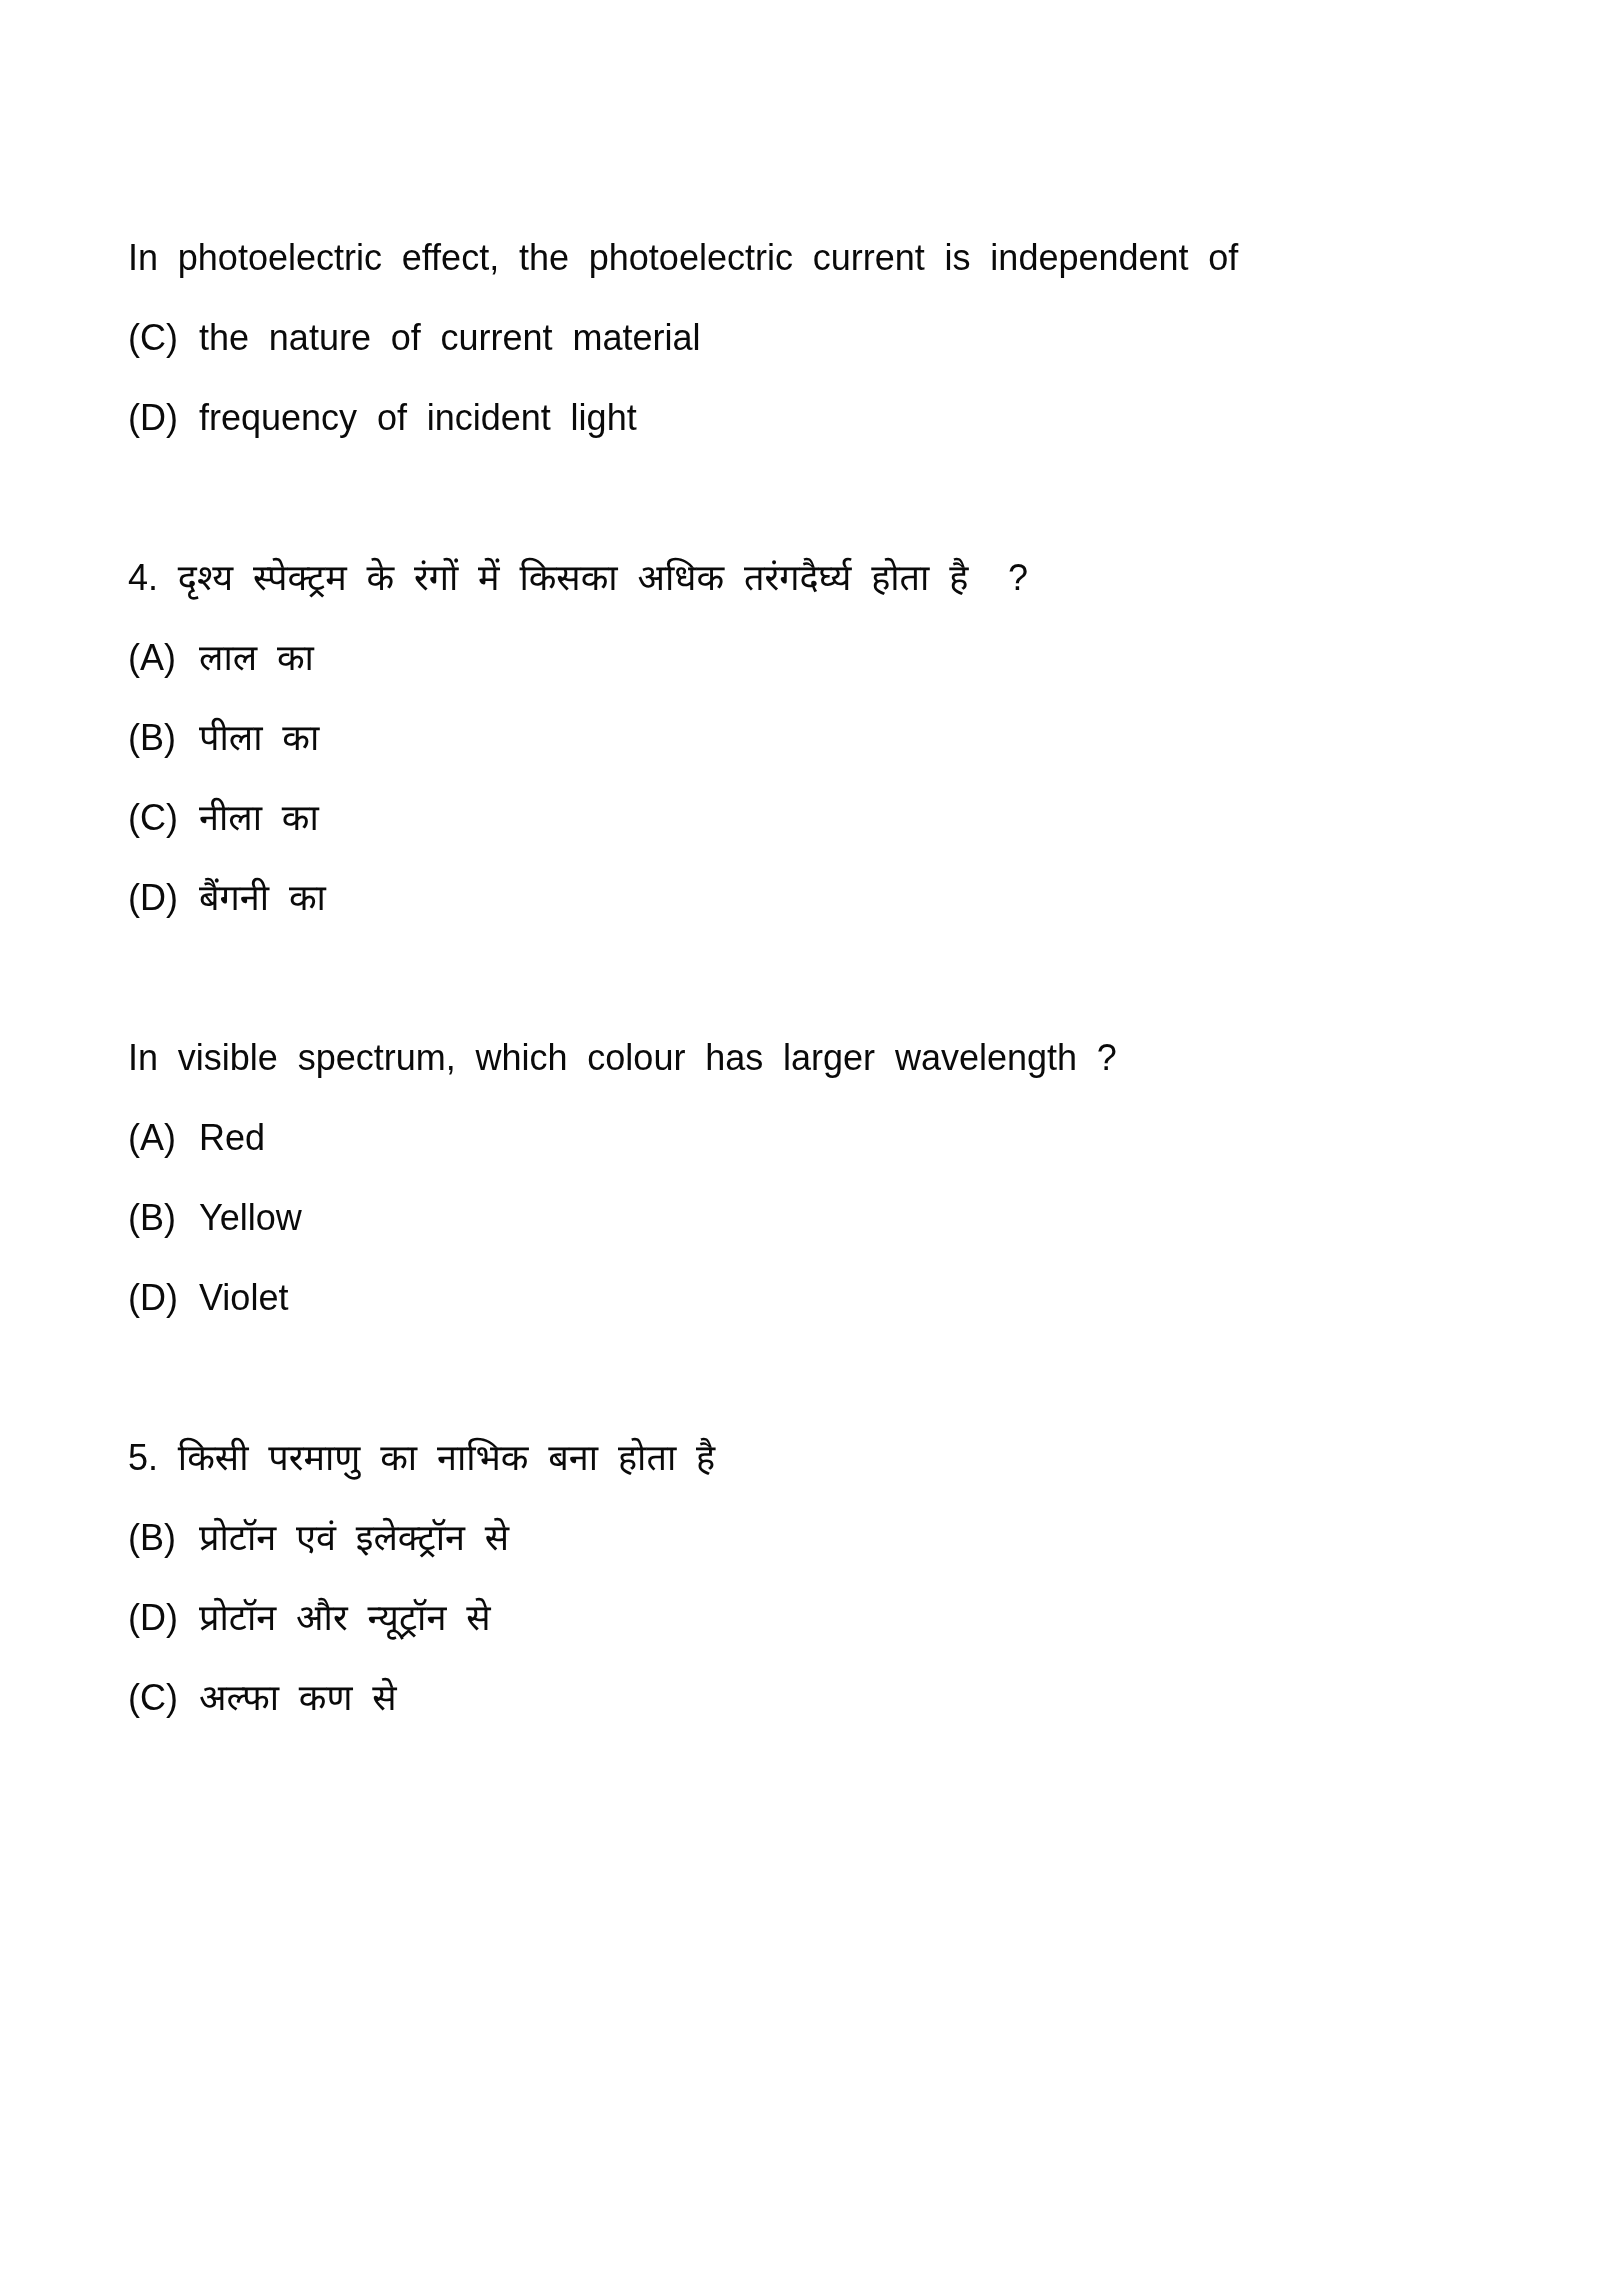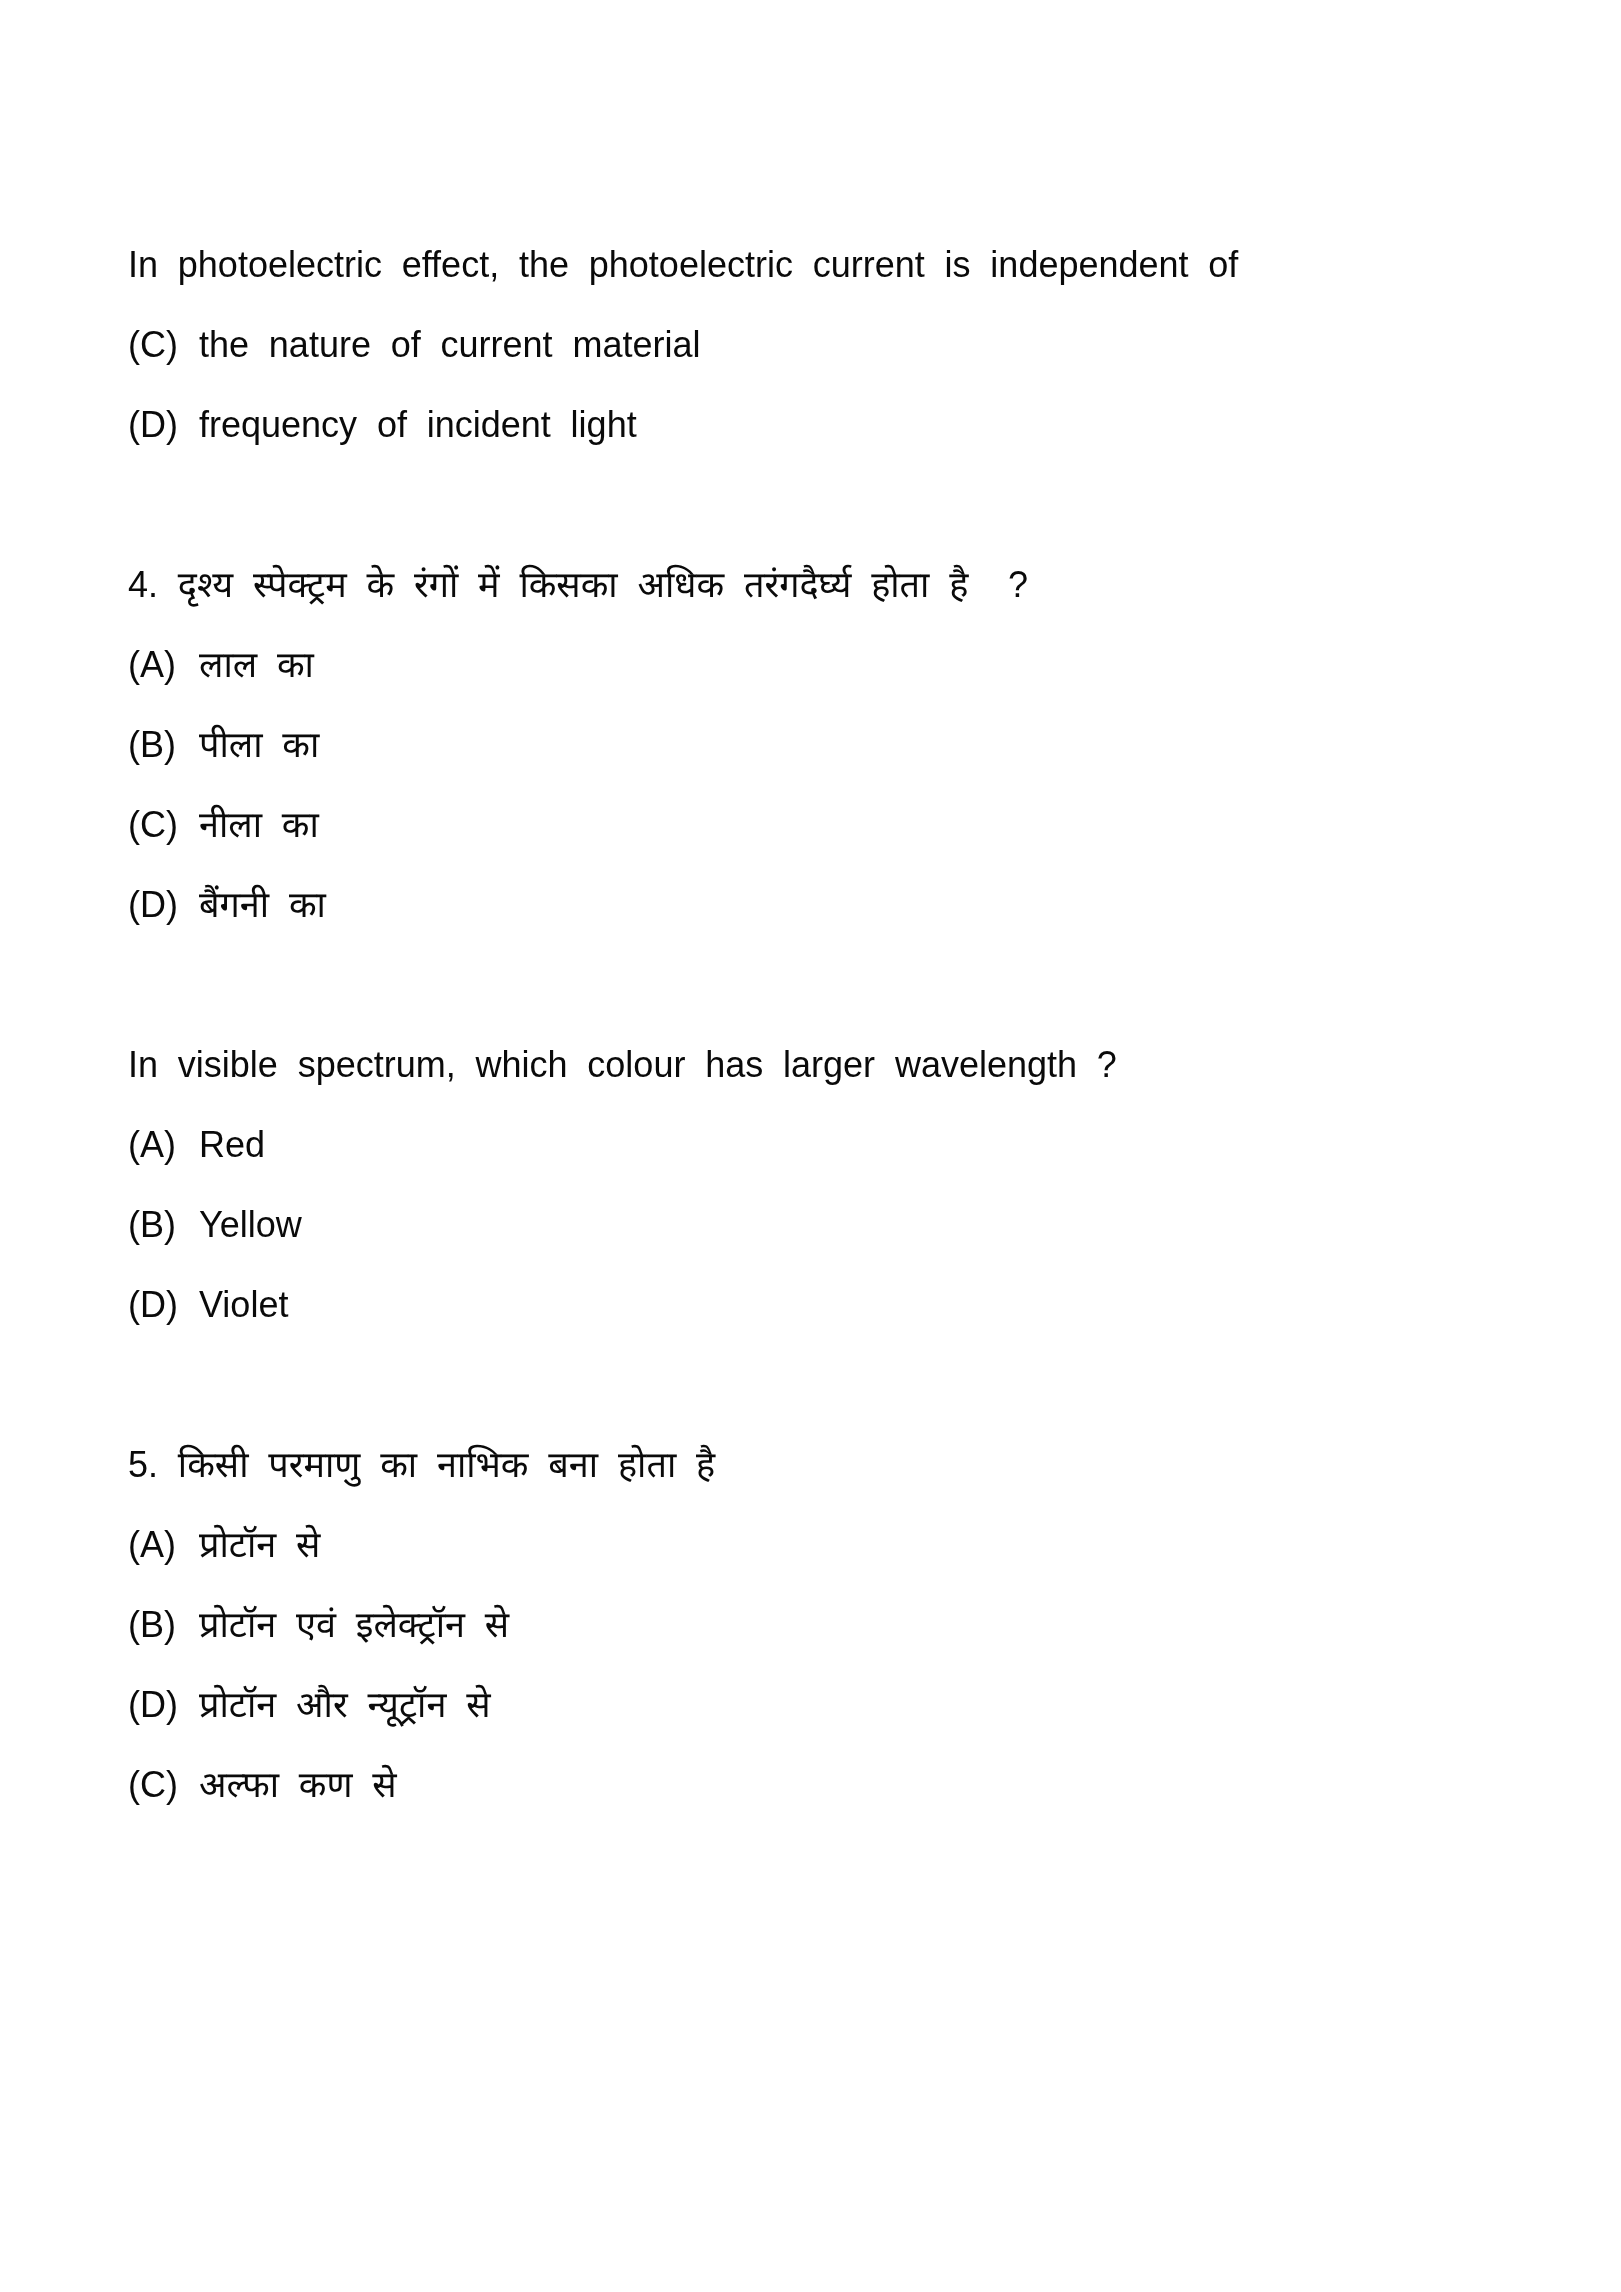--- a/index.html
+++ b/index.html
@@ -18,7 +18,7 @@
     .page {
       position: absolute;
       left: 128px;
-      top: 225px;
+      top: 218px;
       width: 1372px;
     }
     .line {

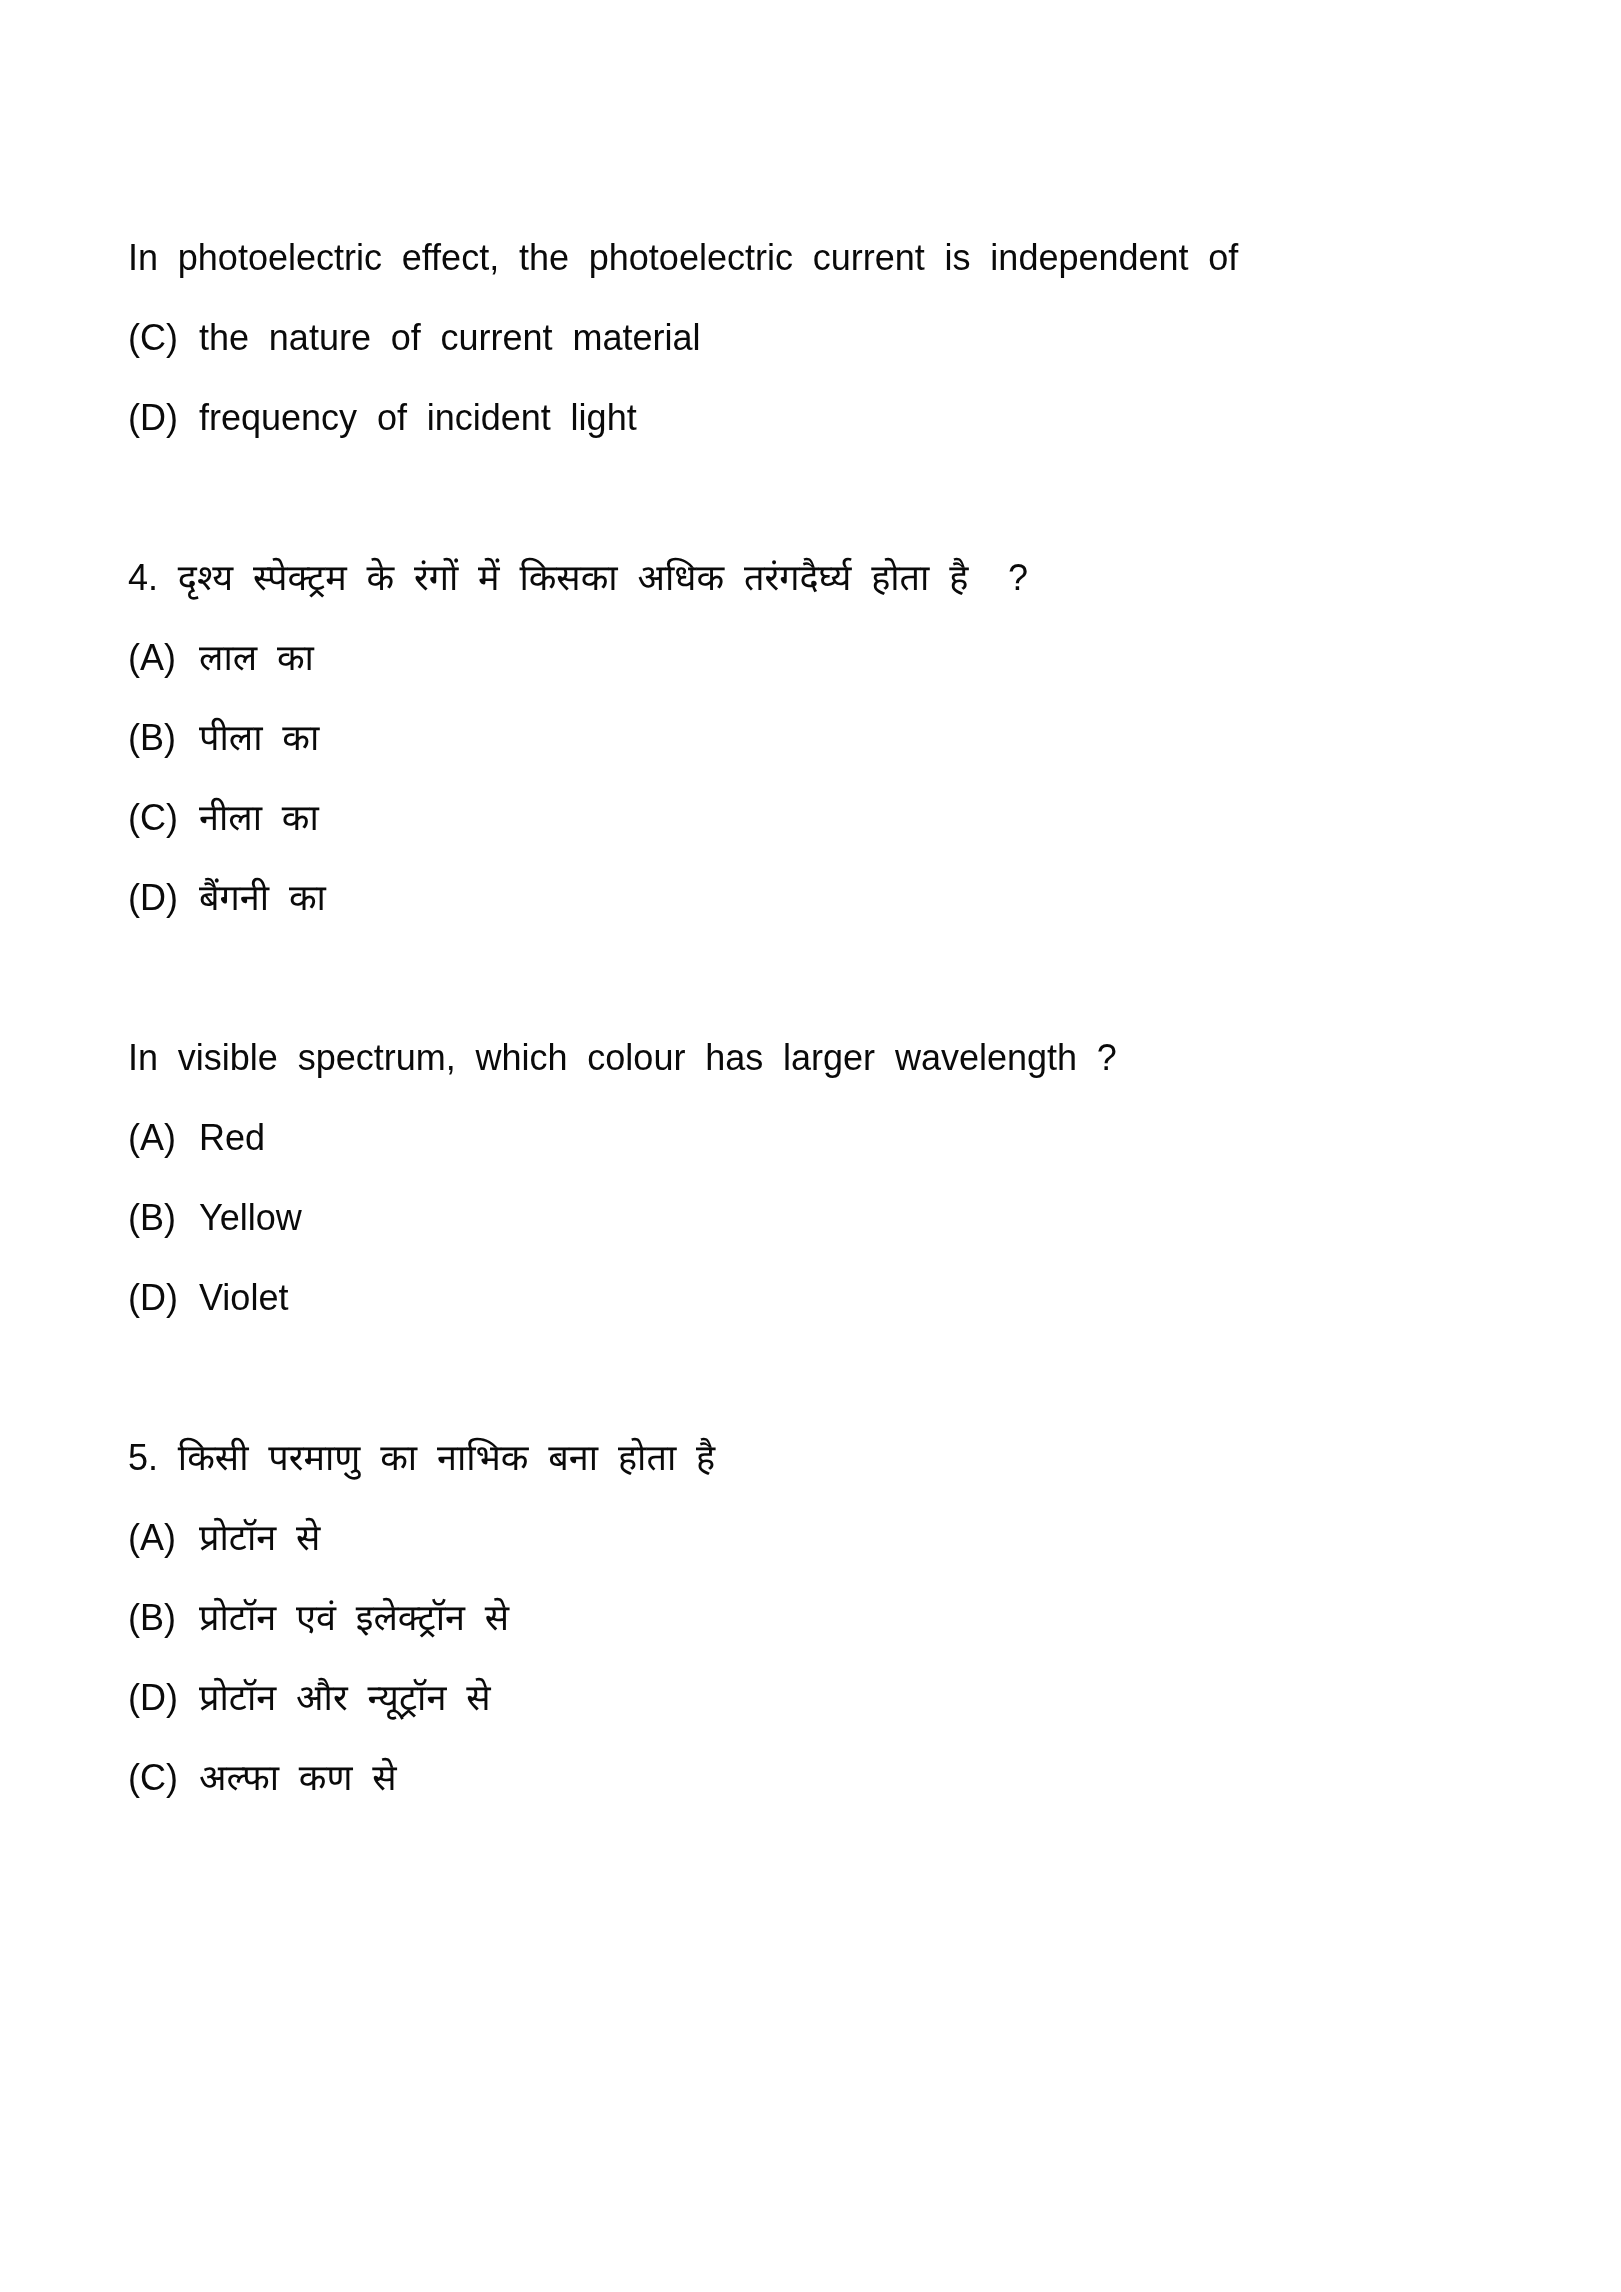--- a/index.html
+++ b/index.html
@@ -71,7 +71,6 @@
 
   <div class="question">
     <div class="line"><span class="qnum">5.</span> <span>किसी परमाणु का नाभिक बना होता है</span></div>
-    <div class="line"><span class="opt-letter">(A)</span><span>प्रोटॉन से</span></div>
     <div class="line"><span class="opt-letter">(B)</span><span>प्रोटॉन एवं इलेक्ट्रॉन से</span></div>
     <div class="line"><span class="opt-letter">(D)</span><span>प्रोटॉन और न्यूट्रॉन से</span></div>
     <div class="line"><span class="opt-letter">(C)</span><span>अल्फा कण से</span></div>

